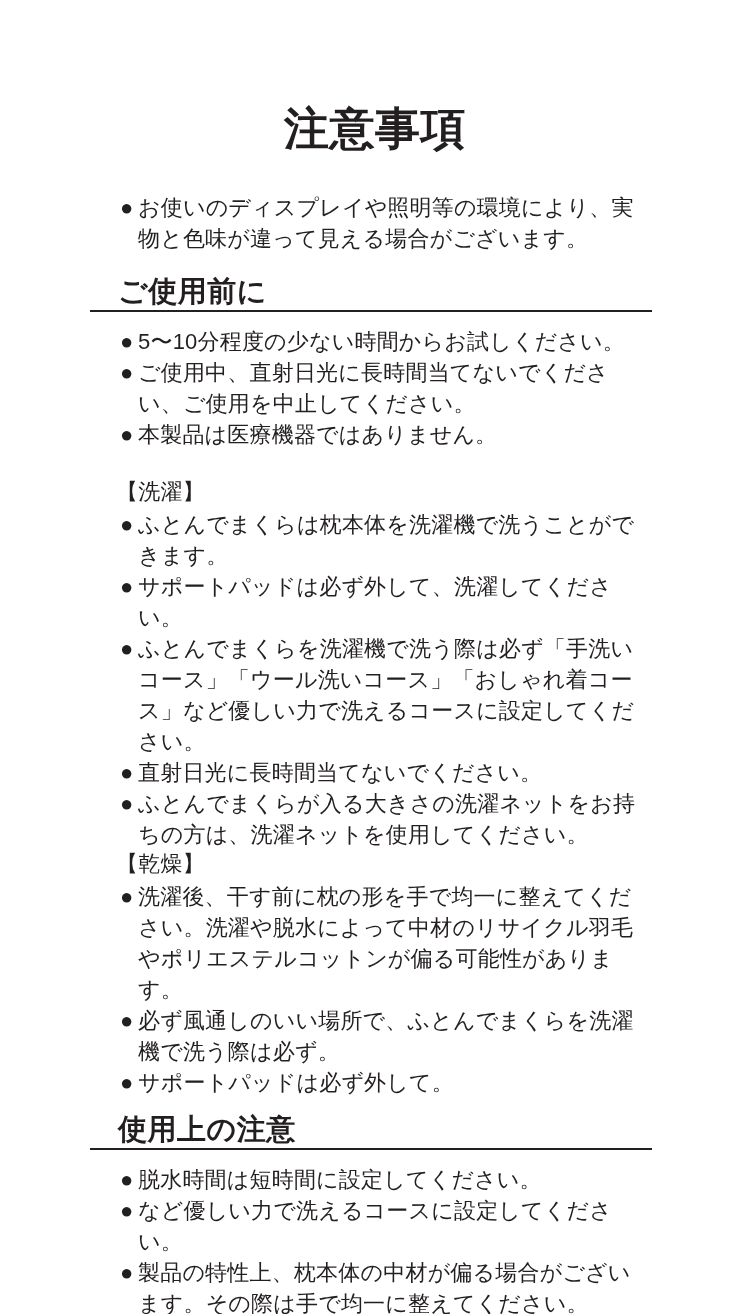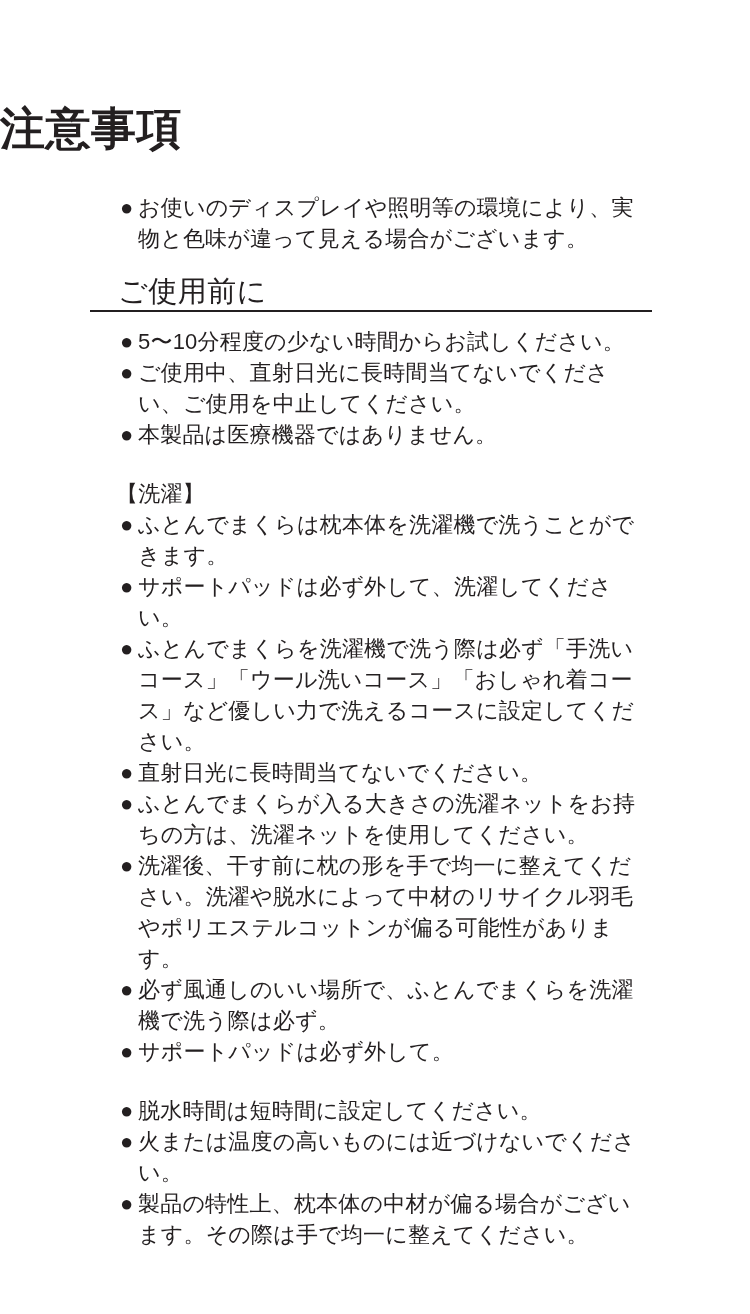--- a/index.html
+++ b/index.html
@@ -19,7 +19,7 @@
     font-size: 45px;
     line-height: 45px;
     font-weight: bold;
-    text-align: left;
+    text-align: center;
     letter-spacing: 0.5px;
   }
   .content {

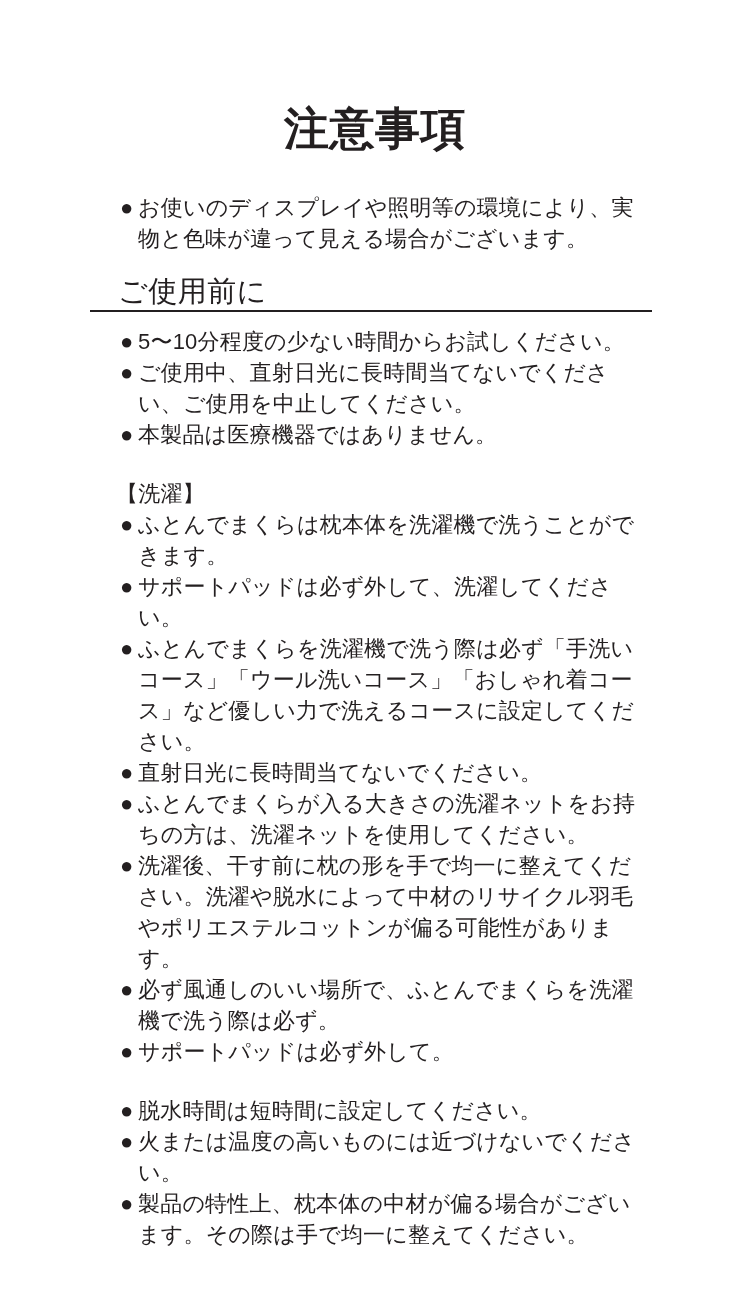--- a/index.html
+++ b/index.html
@@ -50,7 +50,7 @@
     padding: 0 0 2px 28px;
     font-size: 29px;
     line-height: 34px;
-    font-weight: normal;
+    font-weight: bold;
     letter-spacing: 0.5px;
     border-bottom: 2px solid #231f20;
   }

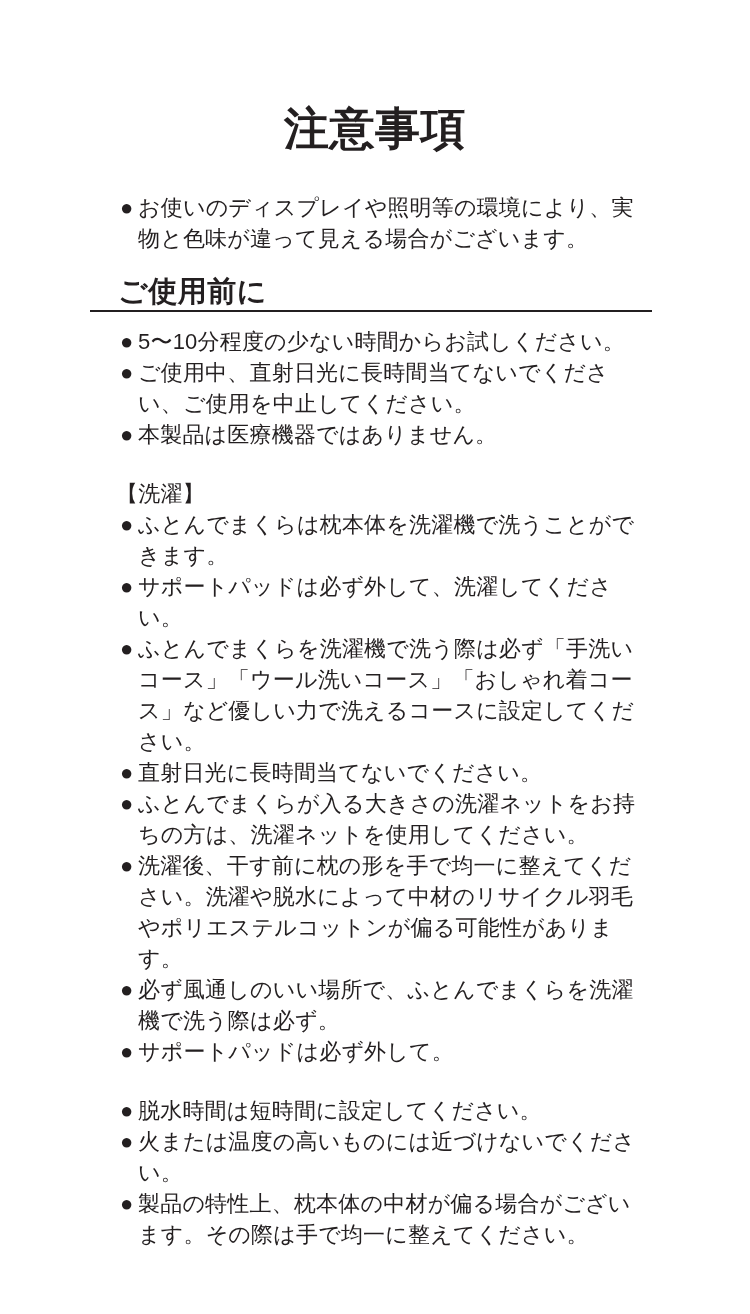--- a/index.html
+++ b/index.html
@@ -63,6 +63,7 @@
     line-height: 31px;
     letter-spacing: 0.2px;
     margin-left: -4px;
+    font-family: Liberation Mono, monospace;
   }
 </style>
 </head>

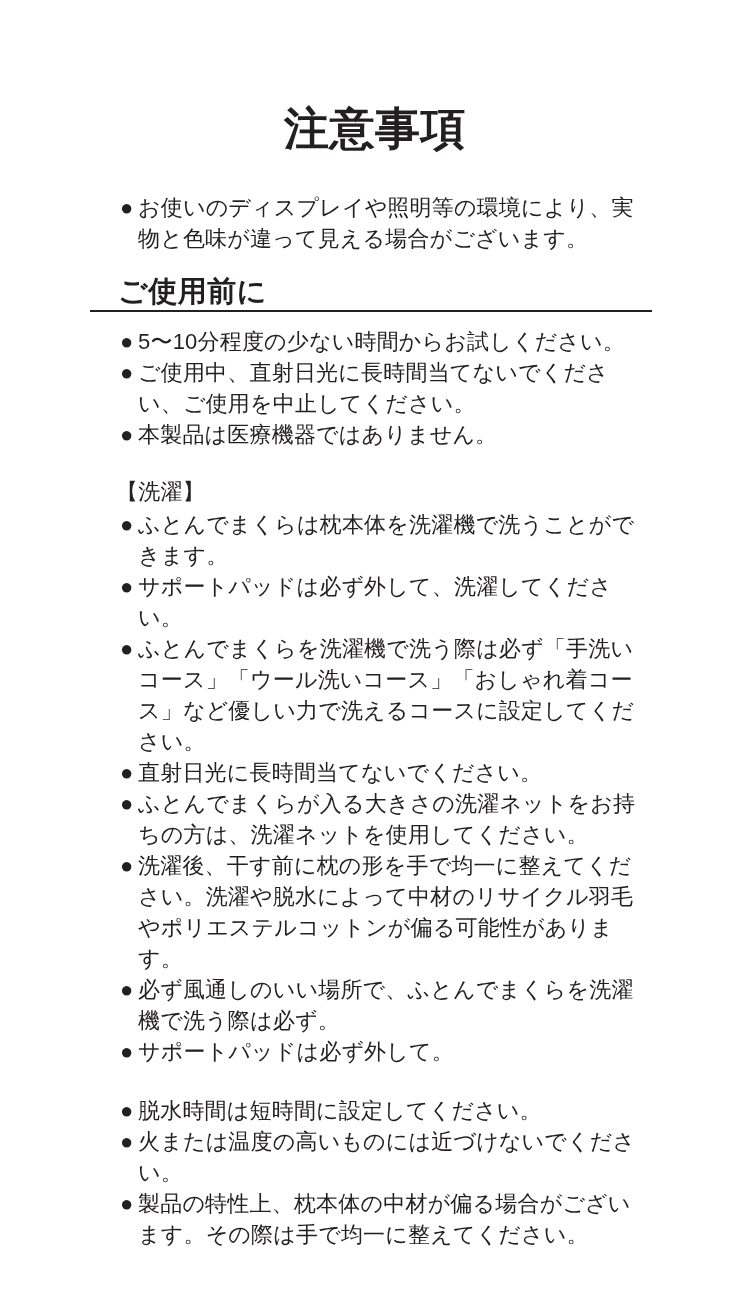--- a/index.html
+++ b/index.html
@@ -123,6 +123,7 @@
           <span class="bullet-marker">●</span>
           <span class="bullet-text">ふとんでまくらが入る大きさの洗濯ネットをお持ちの方は、洗濯ネットを使用してください。</span>
         </div>
+        <div class="group-label">【乾燥】</div>
         <div class="bullet-item">
           <span class="bullet-marker">●</span>
           <span class="bullet-text">洗濯後、干す前に枕の形を手で均一に整えてください。洗濯や脱水によって中材のリサイクル羽毛やポリエステルコットンが偏る可能性があります。</span>

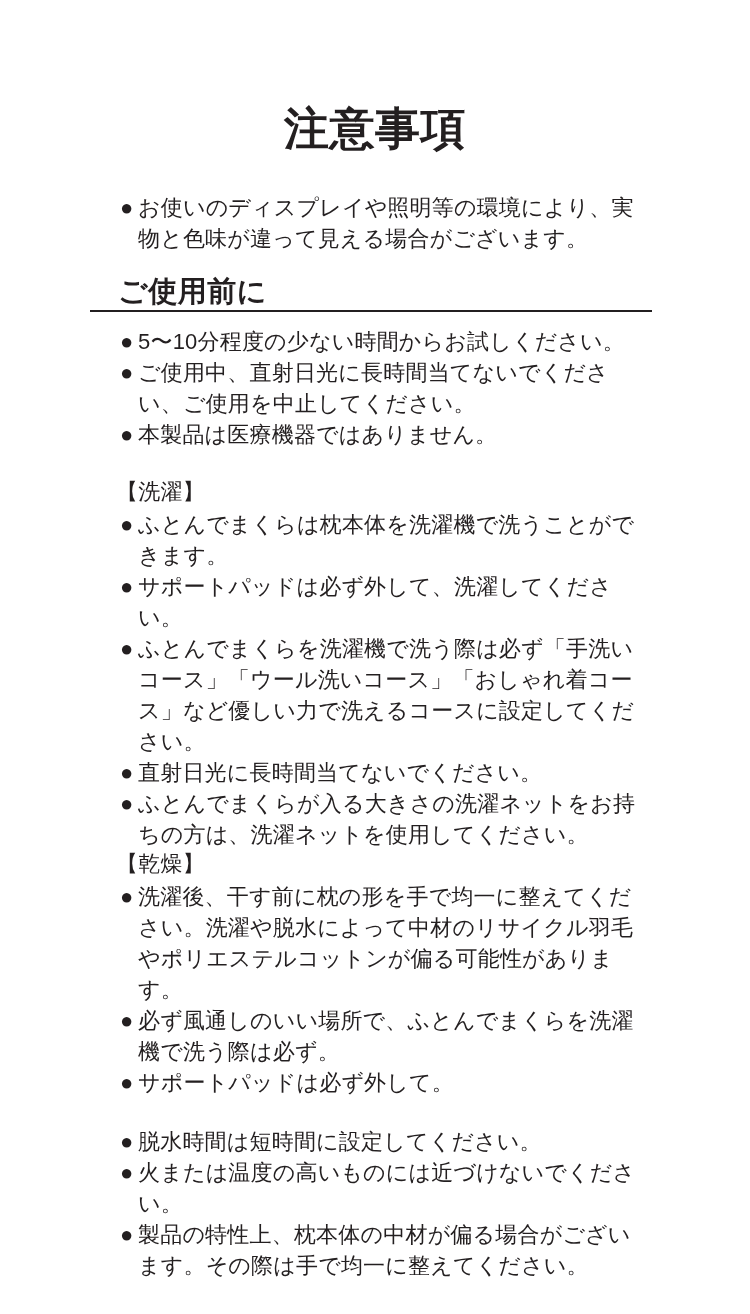--- a/index.html
+++ b/index.html
@@ -140,6 +140,7 @@
     </section>
 
     <section class="sec">
+      <h2 class="section-heading">使用上の注意</h2>
       <div class="bullet-list">
         <div class="bullet-item">
           <span class="bullet-marker">●</span>

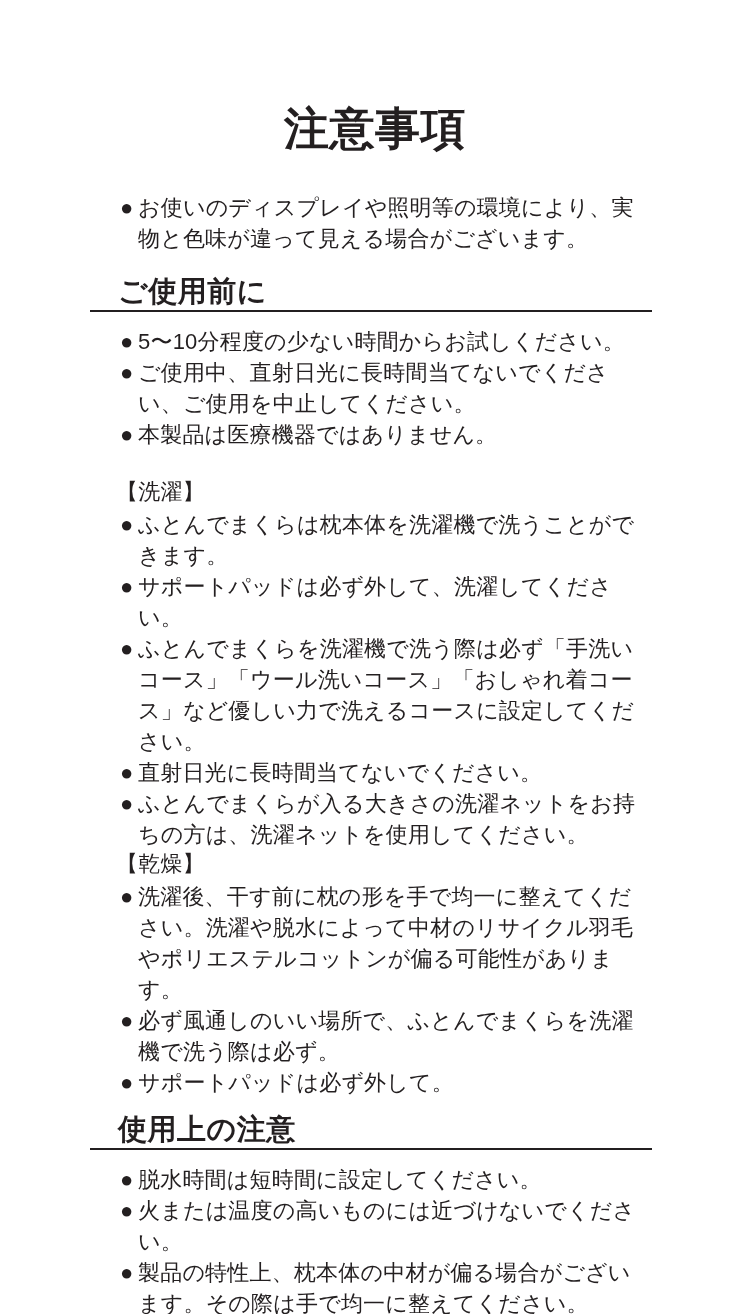--- a/index.html
+++ b/index.html
@@ -148,7 +148,7 @@
         </div>
         <div class="bullet-item">
           <span class="bullet-marker">●</span>
-          <span class="bullet-text">火または温度の高いものには近づけないでください。</span>
+          <span class="bullet-text">など優しい力で洗えるコースに設定してください。</span>
         </div>
         <div class="bullet-item">
           <span class="bullet-marker">●</span>

